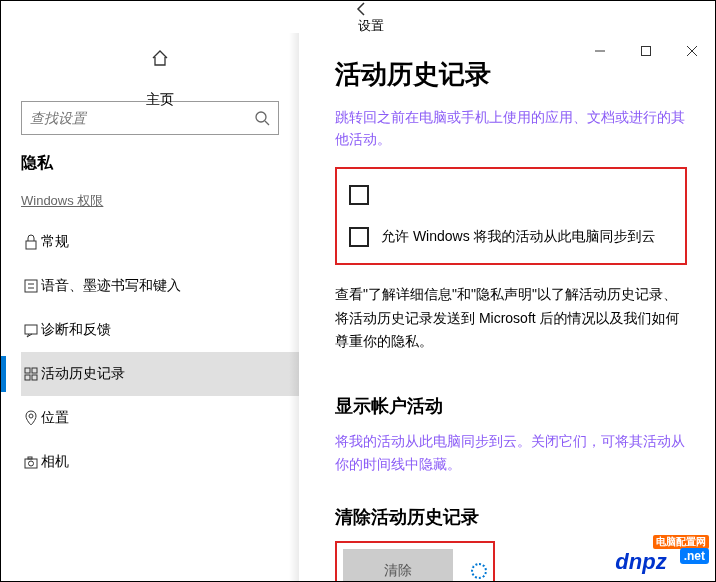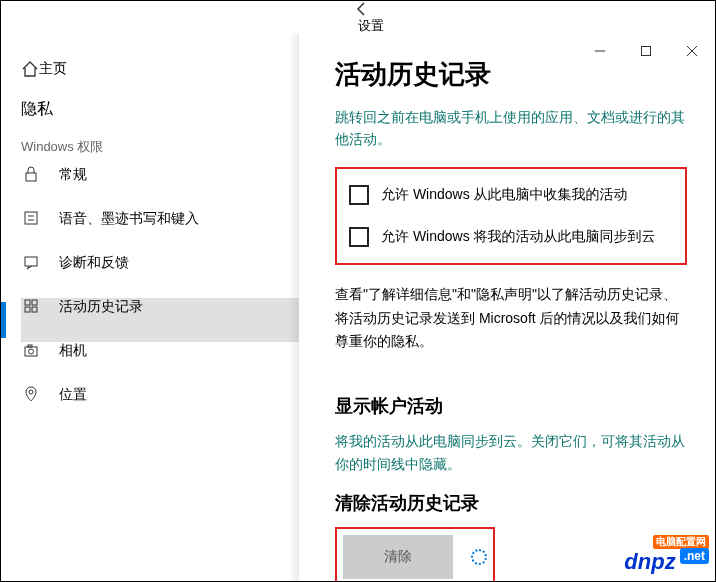--- a/index.html
+++ b/index.html
@@ -58,9 +58,10 @@
     .home-row {
       display: flex;
       align-items: center;
-      gap: 0;
+      gap: 24px;
       height: 40px;
       font-size: 14px;
+      flex-direction: column;
     }
     .home-row .icon {
       width: 18px;

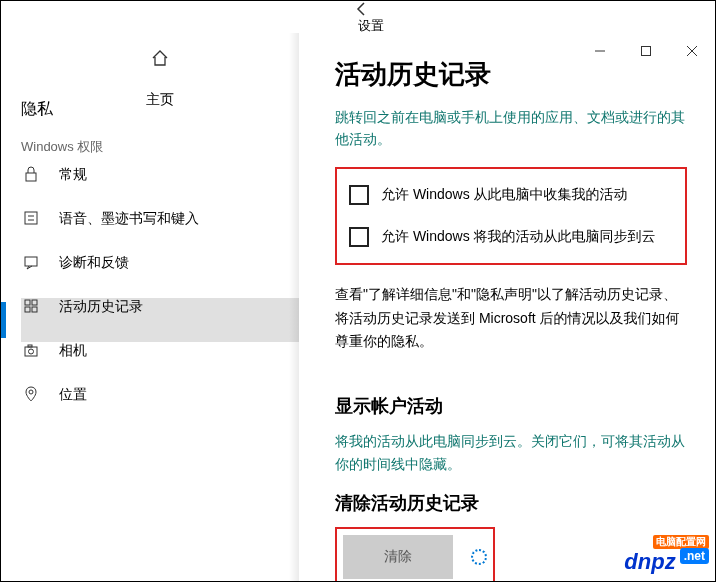--- a/index.html
+++ b/index.html
@@ -282,6 +282,13 @@
       <span>主页</span>
     </div>
 
+    <div class="search-box">
+      <input type="text" placeholder="查找设置" style="">
+      <svg width="16" height="16" viewBox="0 0 16 16">
+          <circle cx="7" cy="7" r="5" stroke="#666" fill="none" stroke-width="1.3"></circle>
+          <line x1="11" y1="11" x2="15" y2="15" stroke="#666" stroke-width="1.3"></line>
+        </svg>
+    </div>
 
     <div class="section-title">隐私</div>
 

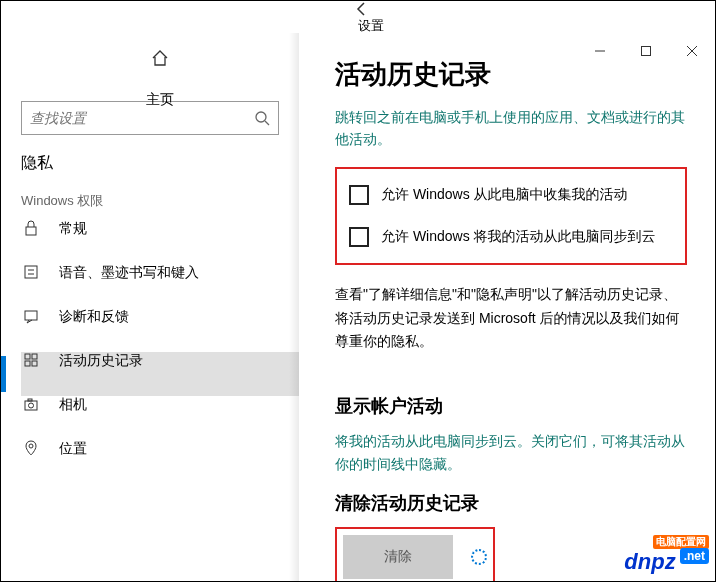--- a/index.html
+++ b/index.html
@@ -145,7 +145,7 @@
     }
     .desc {
       font-size: 14px;
-      color: #0f766e;
+      color: #8b5cf6;
       line-height: 1.6;
       margin-bottom: 16px;
     }

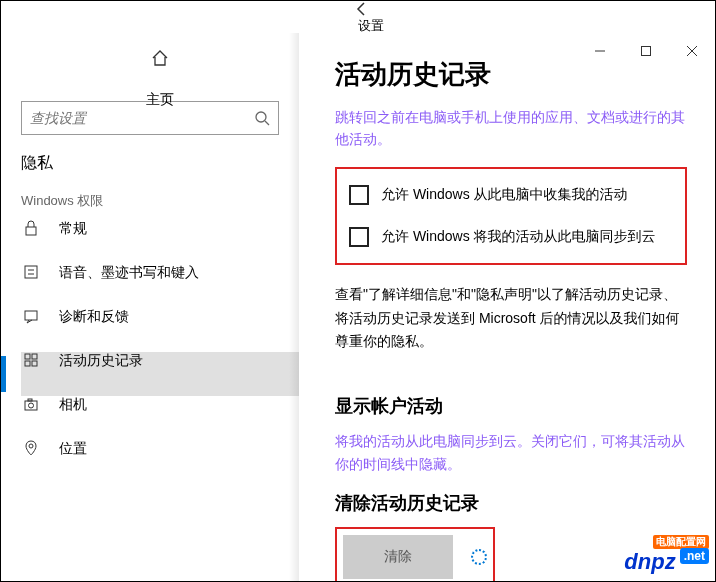--- a/index.html
+++ b/index.html
@@ -88,7 +88,7 @@
     }
     .section-title {
       font-size: 16px;
-      font-weight: 400;
+      font-weight: 700;
       margin: 10px 0 18px 0;
     }
     .group-label {

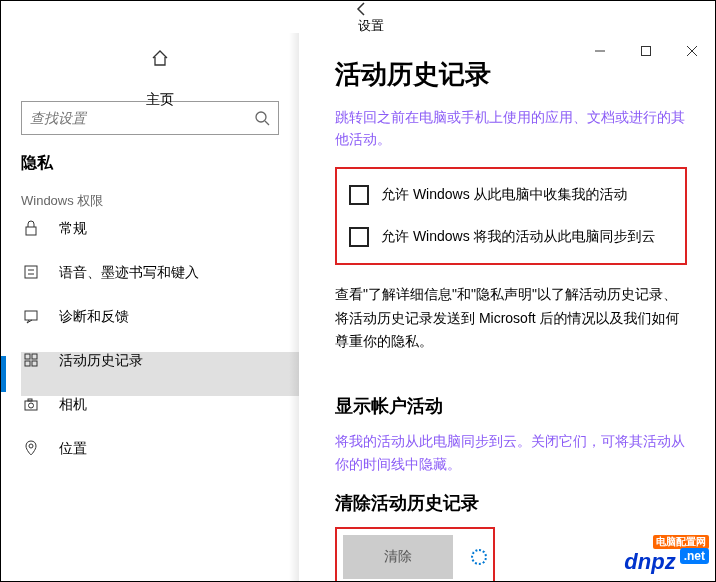--- a/index.html
+++ b/index.html
@@ -95,6 +95,7 @@
       font-size: 13px;
       color: #666;
       margin: 18px 0 10px 0;
+      text-decoration: underline;
     }
     .nav-item {
       display: flex;

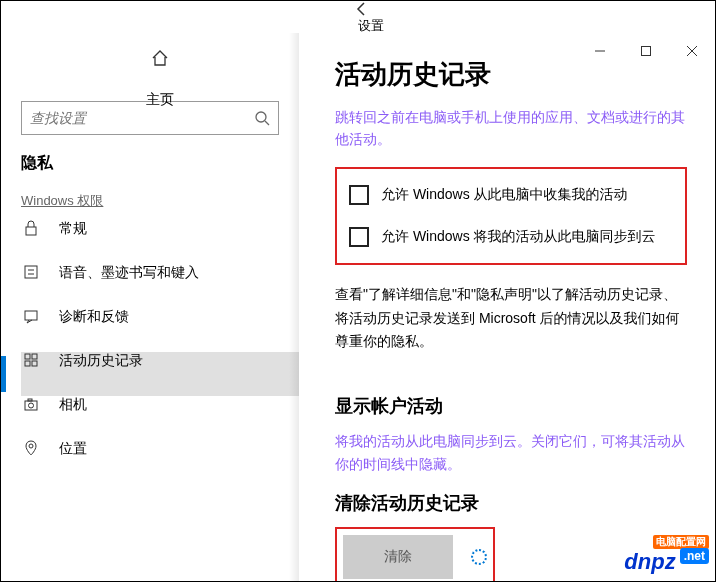--- a/index.html
+++ b/index.html
@@ -370,7 +370,6 @@
     <div class="checkbox-group">
       <div class="checkbox-row">
         <div class="checkbox"></div>
-        <span>允许 Windows 从此电脑中收集我的活动</span>
       </div>
       <div class="checkbox-row">
         <div class="checkbox"></div>

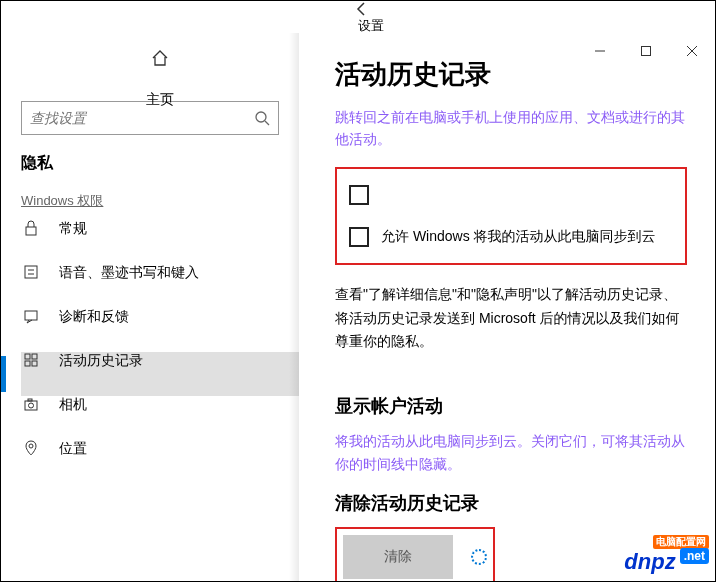--- a/index.html
+++ b/index.html
@@ -99,8 +99,7 @@
     }
     .nav-item {
       display: flex;
-      align-items: flex-start;
-      gap: 18px;
+      align-items: center;
       height: 44px;
       font-size: 14px;
       padding-left: 0;

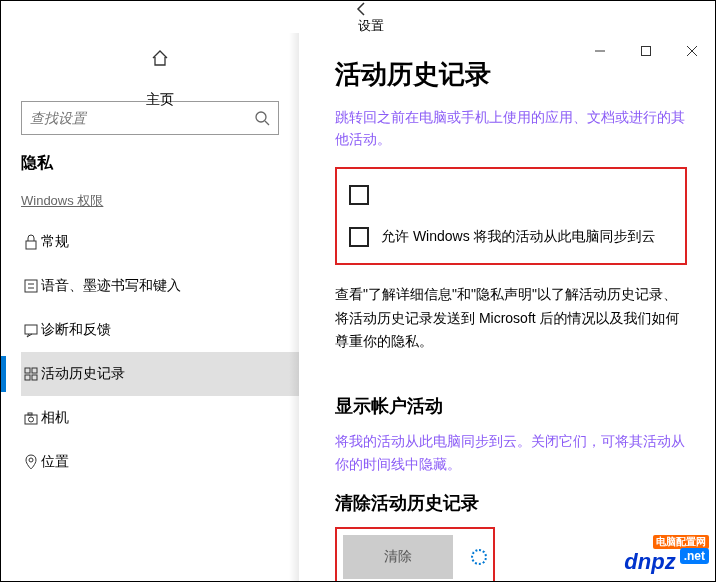--- a/index.html
+++ b/index.html
@@ -341,22 +341,22 @@
     <div class="nav-item">
       <span class="icon">
         <svg width="16" height="16" viewBox="0 0 16 16">
+            <path d="M8 1 C5 1 3 3 3 6 C3 10 8 15 8 15 C8 15 13 10 13 6 C13 3 11 1 8 1 Z" stroke="#333" fill="none"></path>
+            <circle cx="8" cy="6" r="2" stroke="#333" fill="none"></circle>
+          </svg>
+      </span>
+      <span>位置</span>
+    </div>
+
+    <div class="nav-item">
+      <span class="icon">
+        <svg width="16" height="16" viewBox="0 0 16 16">
             <rect x="2" y="5" width="12" height="9" stroke="#333" fill="none"></rect>
             <circle cx="8" cy="9.5" r="2.5" stroke="#333" fill="none"></circle>
             <rect x="5" y="3" width="4" height="2" stroke="#333" fill="none"></rect>
           </svg>
       </span>
       <span>相机</span>
-    </div>
-
-    <div class="nav-item">
-      <span class="icon">
-        <svg width="16" height="16" viewBox="0 0 16 16">
-            <path d="M8 1 C5 1 3 3 3 6 C3 10 8 15 8 15 C8 15 13 10 13 6 C13 3 11 1 8 1 Z" stroke="#333" fill="none"></path>
-            <circle cx="8" cy="6" r="2" stroke="#333" fill="none"></circle>
-          </svg>
-      </span>
-      <span>位置</span>
     </div>
 
     <div class="divider-shadow"></div>

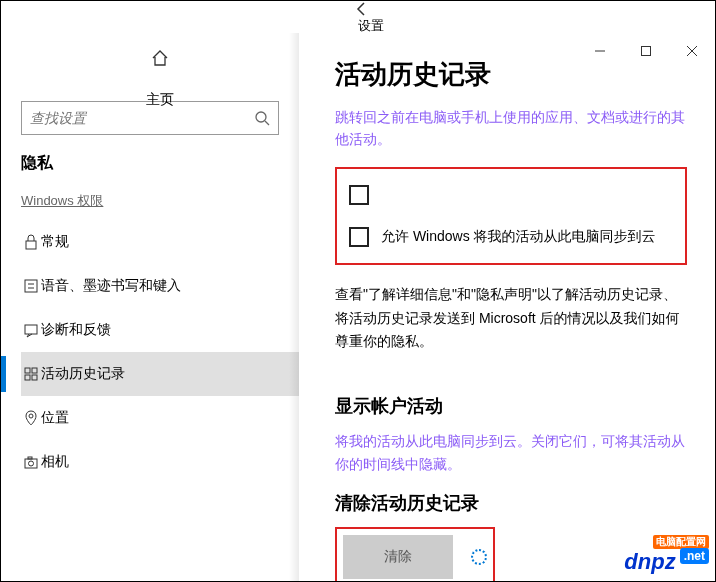--- a/index.html
+++ b/index.html
@@ -381,7 +381,7 @@
     <h2 class="sub-heading">显示帐户活动</h2>
     <p class="desc">将我的活动从此电脑同步到云。关闭它们，可将其活动从你的时间线中隐藏。</p>
 
-    <h2 class="sub-heading" style="margin-top:16px">清除活动历史记录</h2>
+    <h2 class="sub-heading" style="margin-top:30px">清除活动历史记录</h2>
     <div class="clear-group">
       <button class="clear-btn">清除</button>
       <span class="spinner"></span>

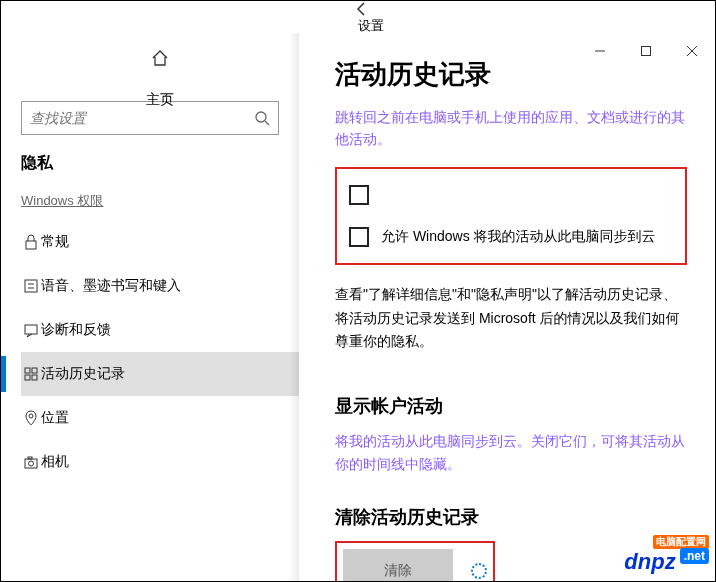--- a/index.html
+++ b/index.html
@@ -225,7 +225,7 @@
       font-size: 12px;
       border-radius: 3px;
       padding: 1px 4px;
-      margin-left: 4px;
+      margin-left: 13px;
       position: relative;
       top: -9px;
     }

